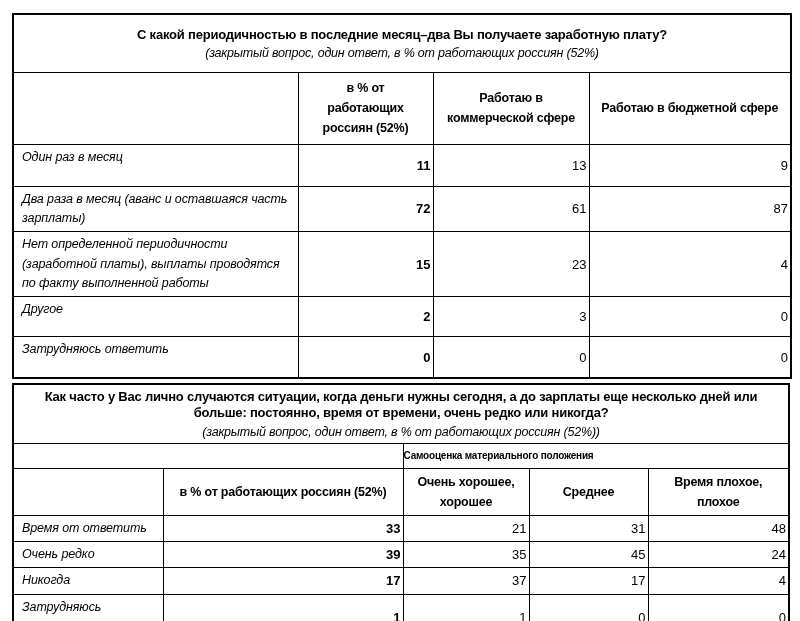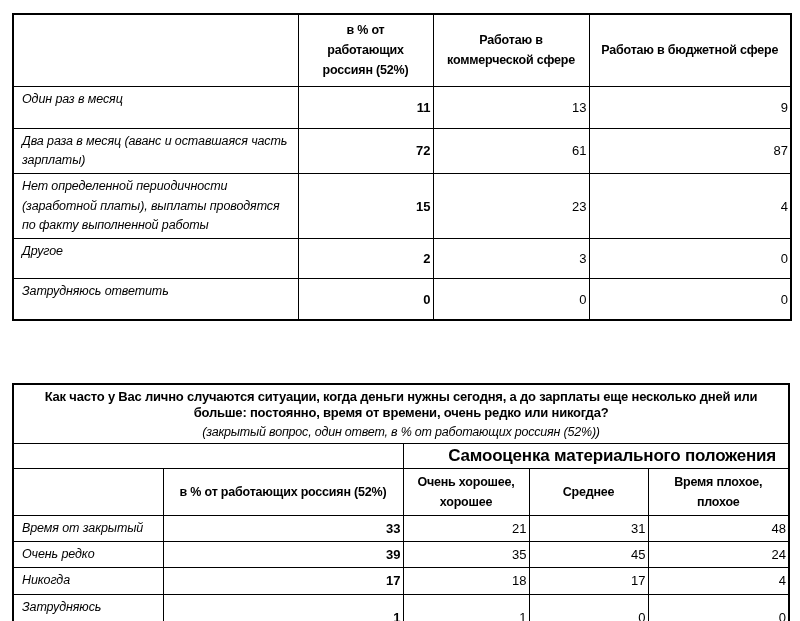--- a/index.html
+++ b/index.html
@@ -111,6 +111,12 @@
         <col style="width:202px">
     </colgroup>
     <tbody>
+      <tr class="tr-title">
+        <td colspan="4" class="title-cell">
+          <div class="title-text">С какой периодичностью в последние месяц–два Вы получаете заработную плату?</div>
+          <div class="subtitle-text">(закрытый вопрос, один ответ, в % от работающих россиян (52%)</div>
+        </td>
+      </tr>
       <tr class="tr-head">
         <td class="col-head"></td>
         <td class="col-head">в % от работающих россиян (52%)</td>

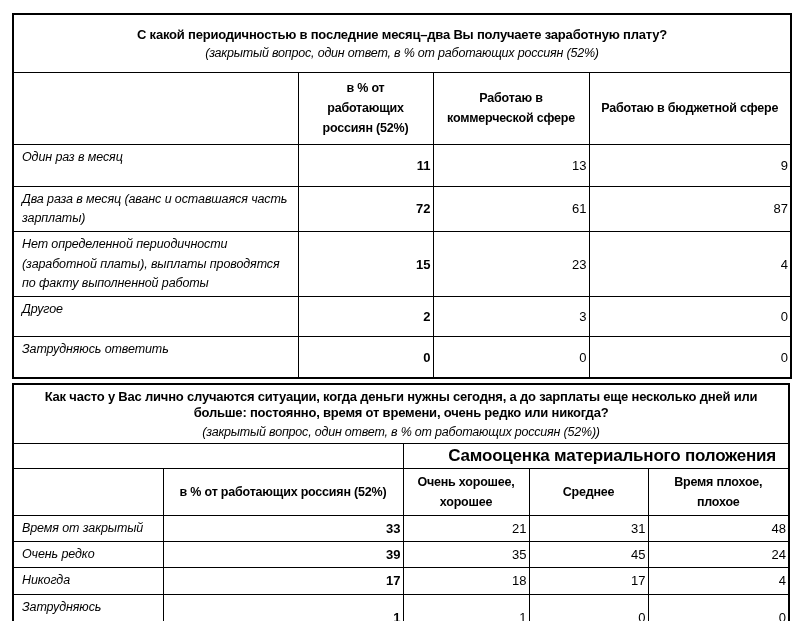--- a/index.html
+++ b/index.html
@@ -55,10 +55,10 @@
   }
   .group-head {
     font-weight: bold;
-    font-size: 17px;
-    text-align: right;
-    vertical-align: middle;
-    padding: 2px 12px;
+    font-size: 10px;
+    text-align: left;
+    vertical-align: middle;
+    padding: 2px 0;
     letter-spacing: -0.2px;
   }
   .row-label {

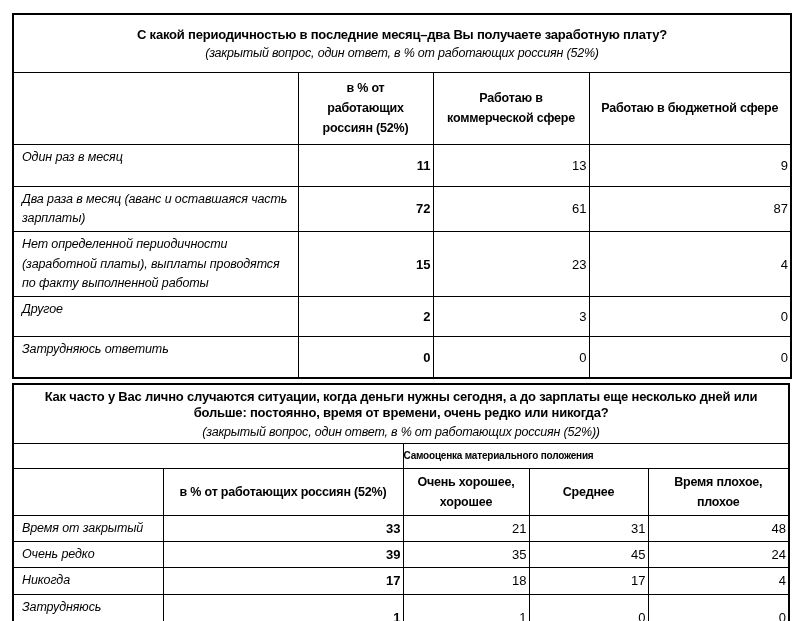--- a/index.html
+++ b/index.html
@@ -183,7 +183,7 @@
         <td class="col-head">Время плохое, плохое</td>
       </tr>
       <tr class="tr-r1">
-        <td class="row-label row-label-mid">Время от закрытый</td>
+        <td class="row-label row-label-mid">Время от ответить</td>
         <td class="val val-bold">33</td>
         <td class="val">21</td>
         <td class="val">31</td>

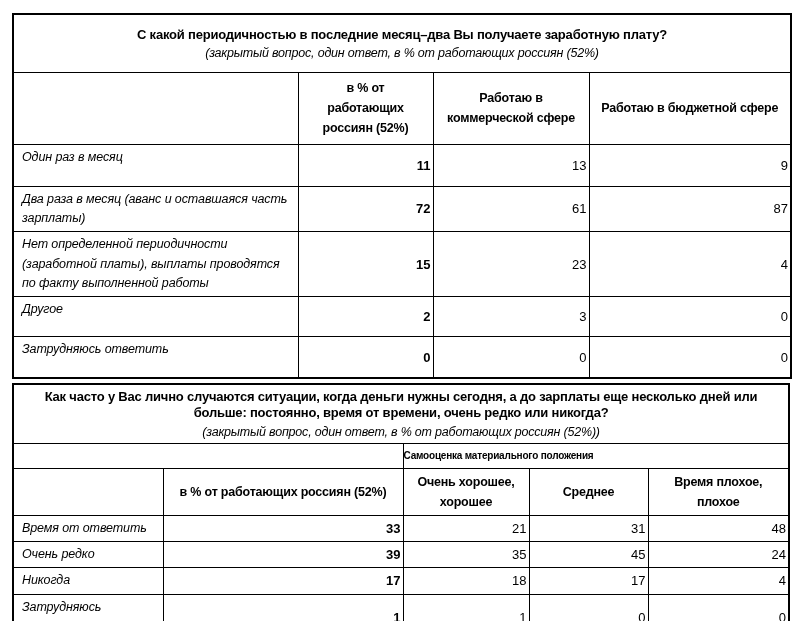--- a/index.html
+++ b/index.html
@@ -199,7 +199,7 @@
       <tr class="tr-r3">
         <td class="row-label row-label-mid">Никогда</td>
         <td class="val val-bold">17</td>
-        <td class="val">18</td>
+        <td class="val">37</td>
         <td class="val">17</td>
         <td class="val">4</td>
       </tr>

